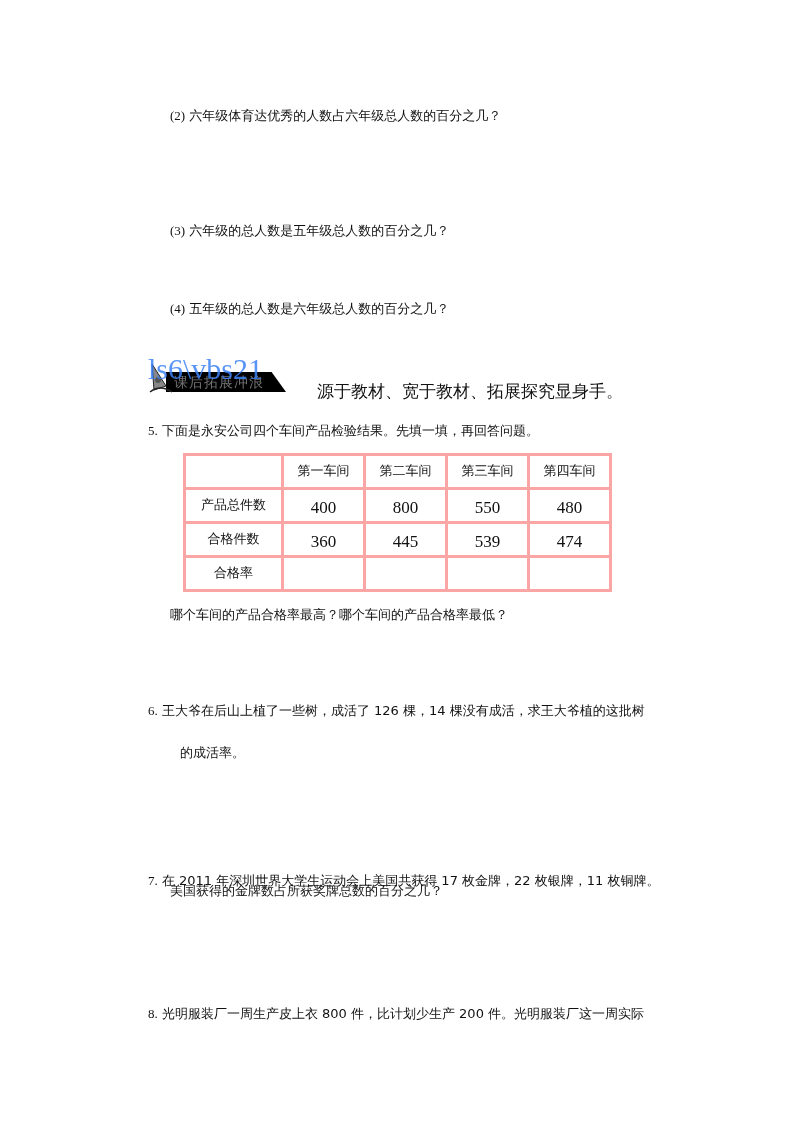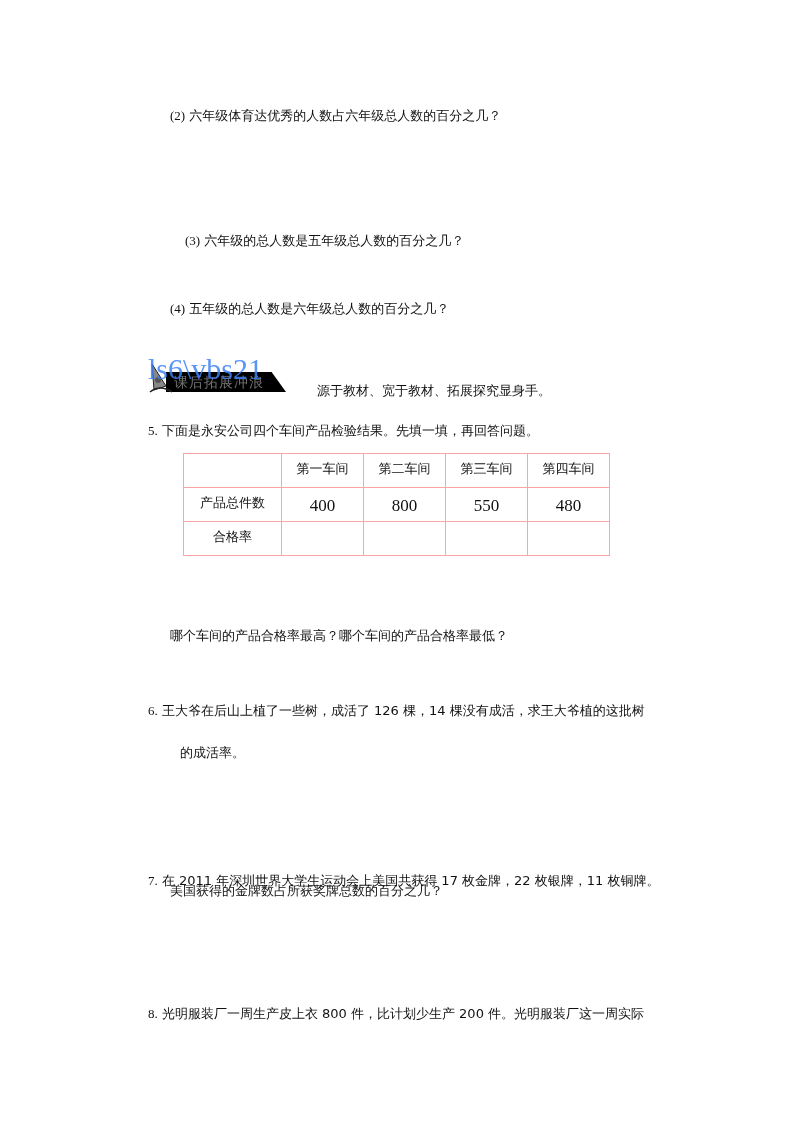--- a/index.html
+++ b/index.html
@@ -28,7 +28,7 @@
   <span class="num">(2)</span>
   <span>六年级体育达优秀的人数占六年级总人数的百分之几？</span>
 </div>
-<div class="line" style="left:170px; top:233px;margin-left:15px;">
+<div class="line" style="left:170px; top:223px;">
   <span class="num">(3)</span>
   <span>六年级的总人数是五年级总人数的百分之几？</span>
 </div>

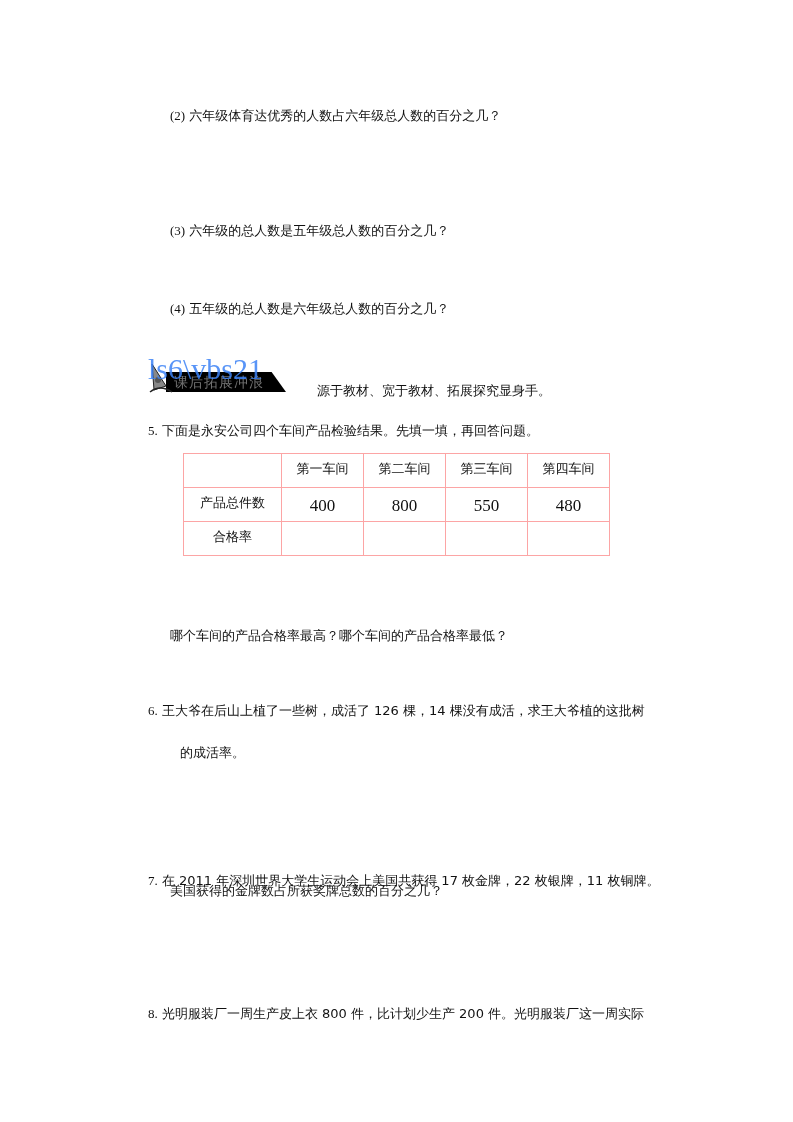--- a/index.html
+++ b/index.html
@@ -14,7 +14,7 @@
   .banner-fig { position: absolute; left: 0px; top: 2px; width: 26px; height: 34px; }
   .watermark { position: absolute; left: 0px; top: -6px; font-family: "Liberation Serif", "DejaVu Serif", serif;
                font-size: 30px; color: #3b82f6; opacity: 0.85; letter-spacing: 0px; line-height: 30px; }
-  .banner-caption { position: absolute; left: 317px; top: 383px; font-size: 13px; line-height: 16px; }
+  .banner-caption { position: absolute; left: 317px; top: 383px; font-size: 17px; line-height: 16px; }
   table.grid { position: absolute; left: 183px; top: 453px; border-collapse: collapse; font-size: 13px; }
   table.grid td { border: 1px solid #fca5a5; height: 34px; text-align: center; vertical-align: top; padding: 0; padding-top: 6px; box-sizing: border-box; }
   table.grid td.c0 { width: 98px; }

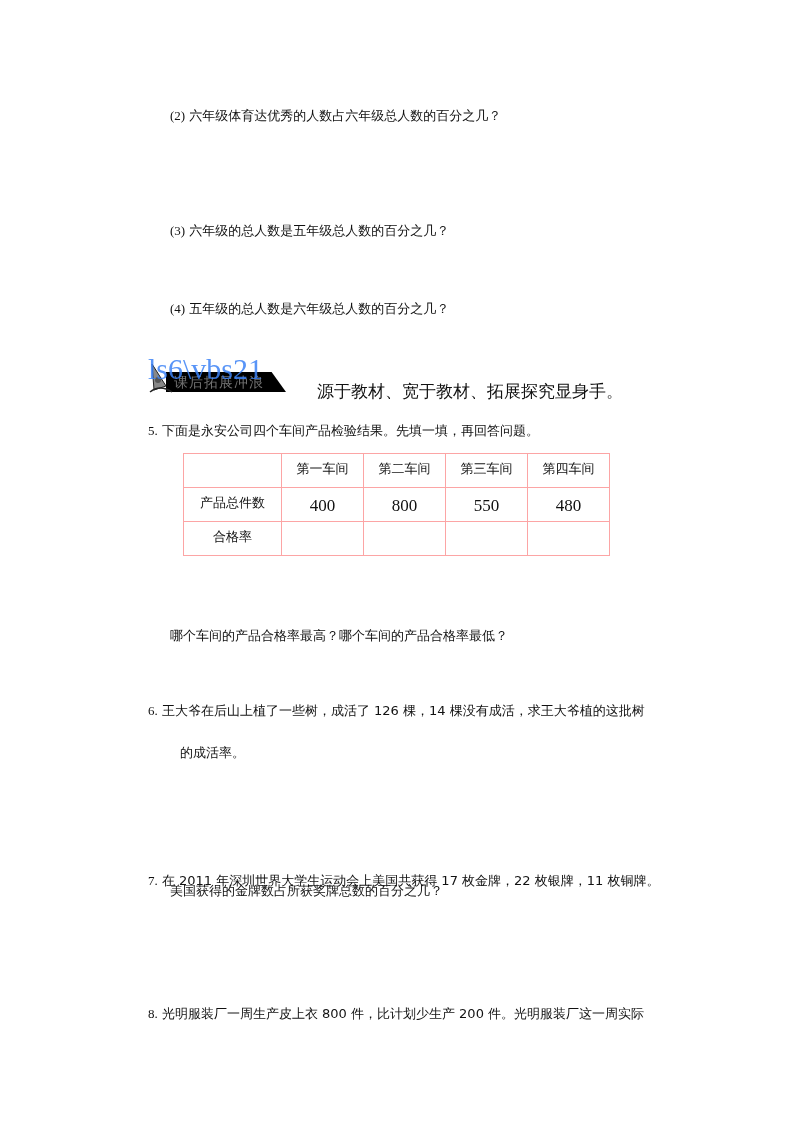--- a/index.html
+++ b/index.html
@@ -16,7 +16,7 @@
                font-size: 30px; color: #3b82f6; opacity: 0.85; letter-spacing: 0px; line-height: 30px; }
   .banner-caption { position: absolute; left: 317px; top: 383px; font-size: 17px; line-height: 16px; }
   table.grid { position: absolute; left: 183px; top: 453px; border-collapse: collapse; font-size: 13px; }
-  table.grid td { border: 1px solid #fca5a5; height: 34px; text-align: center; vertical-align: top; padding: 0; padding-top: 6px; box-sizing: border-box; }
+  table.grid td { border: 3px solid #fca5a5; height: 34px; text-align: center; vertical-align: top; padding: 0; padding-top: 6px; box-sizing: border-box; }
   table.grid td.c0 { width: 98px; }
   table.grid td.cx { width: 82px; }
   table.grid td.val { font-family: "Liberation Serif", "DejaVu Serif", serif; font-size: 17px; padding-top: 8px; }

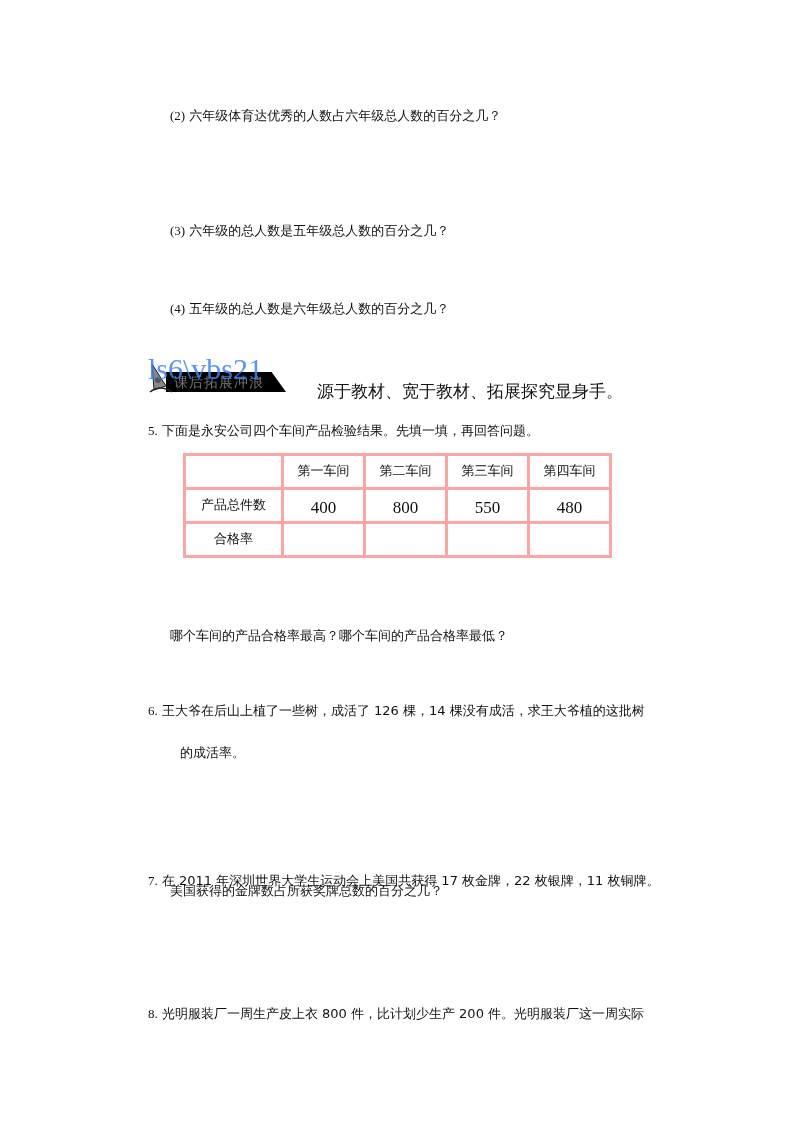--- a/index.html
+++ b/index.html
@@ -71,6 +71,13 @@
     <td class="cx val">480</td>
   </tr>
   <tr>
+    <td class="c0">合格件数</td>
+    <td class="cx val">360</td>
+    <td class="cx val">445</td>
+    <td class="cx val">539</td>
+    <td class="cx val">474</td>
+  </tr>
+  <tr>
     <td class="c0">合格率</td>
     <td class="cx val"></td>
     <td class="cx val"></td>

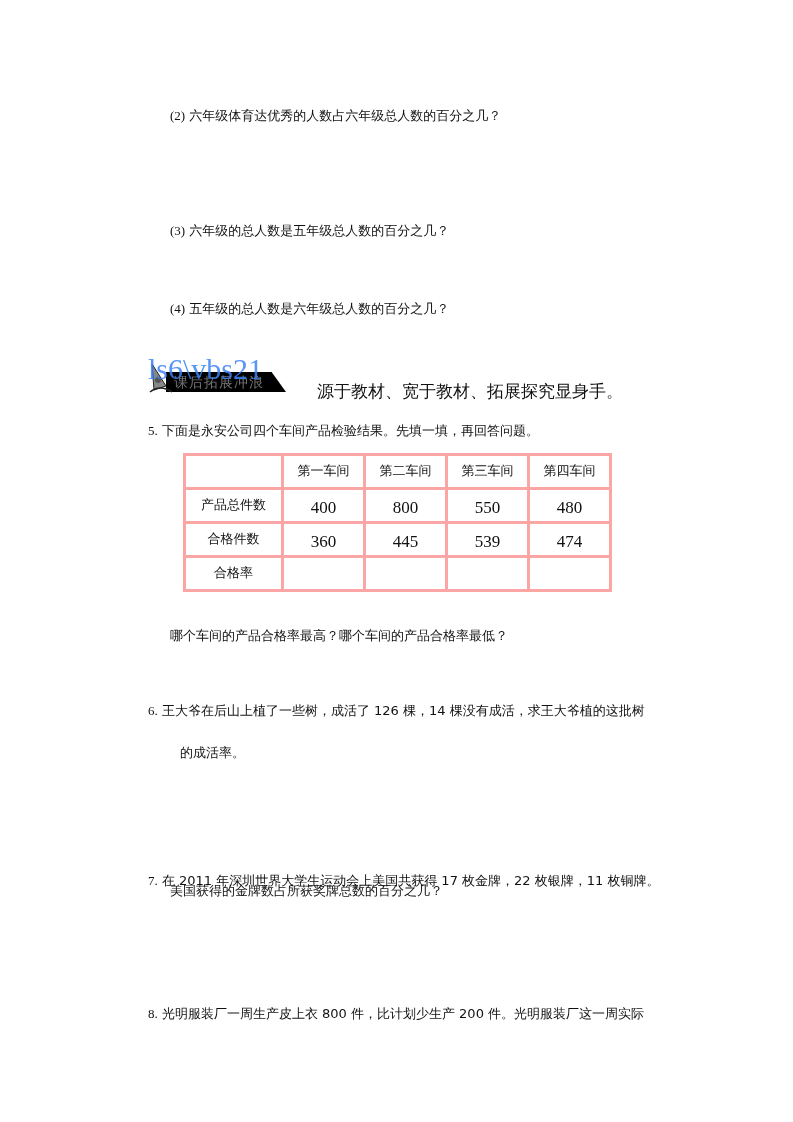--- a/index.html
+++ b/index.html
@@ -87,7 +87,7 @@
 </tbody>
   </table>
 
-<div class="line" style="left:170px; top:607px;margin-top:21px;">哪个车间的产品合格率最高？哪个车间的产品合格率最低？</div>
+<div class="line" style="left:170px; top:607px;">哪个车间的产品合格率最高？哪个车间的产品合格率最低？</div>
 
 <div class="line" style="left:148px; top:703px;">
   <span class="num">6.</span>

